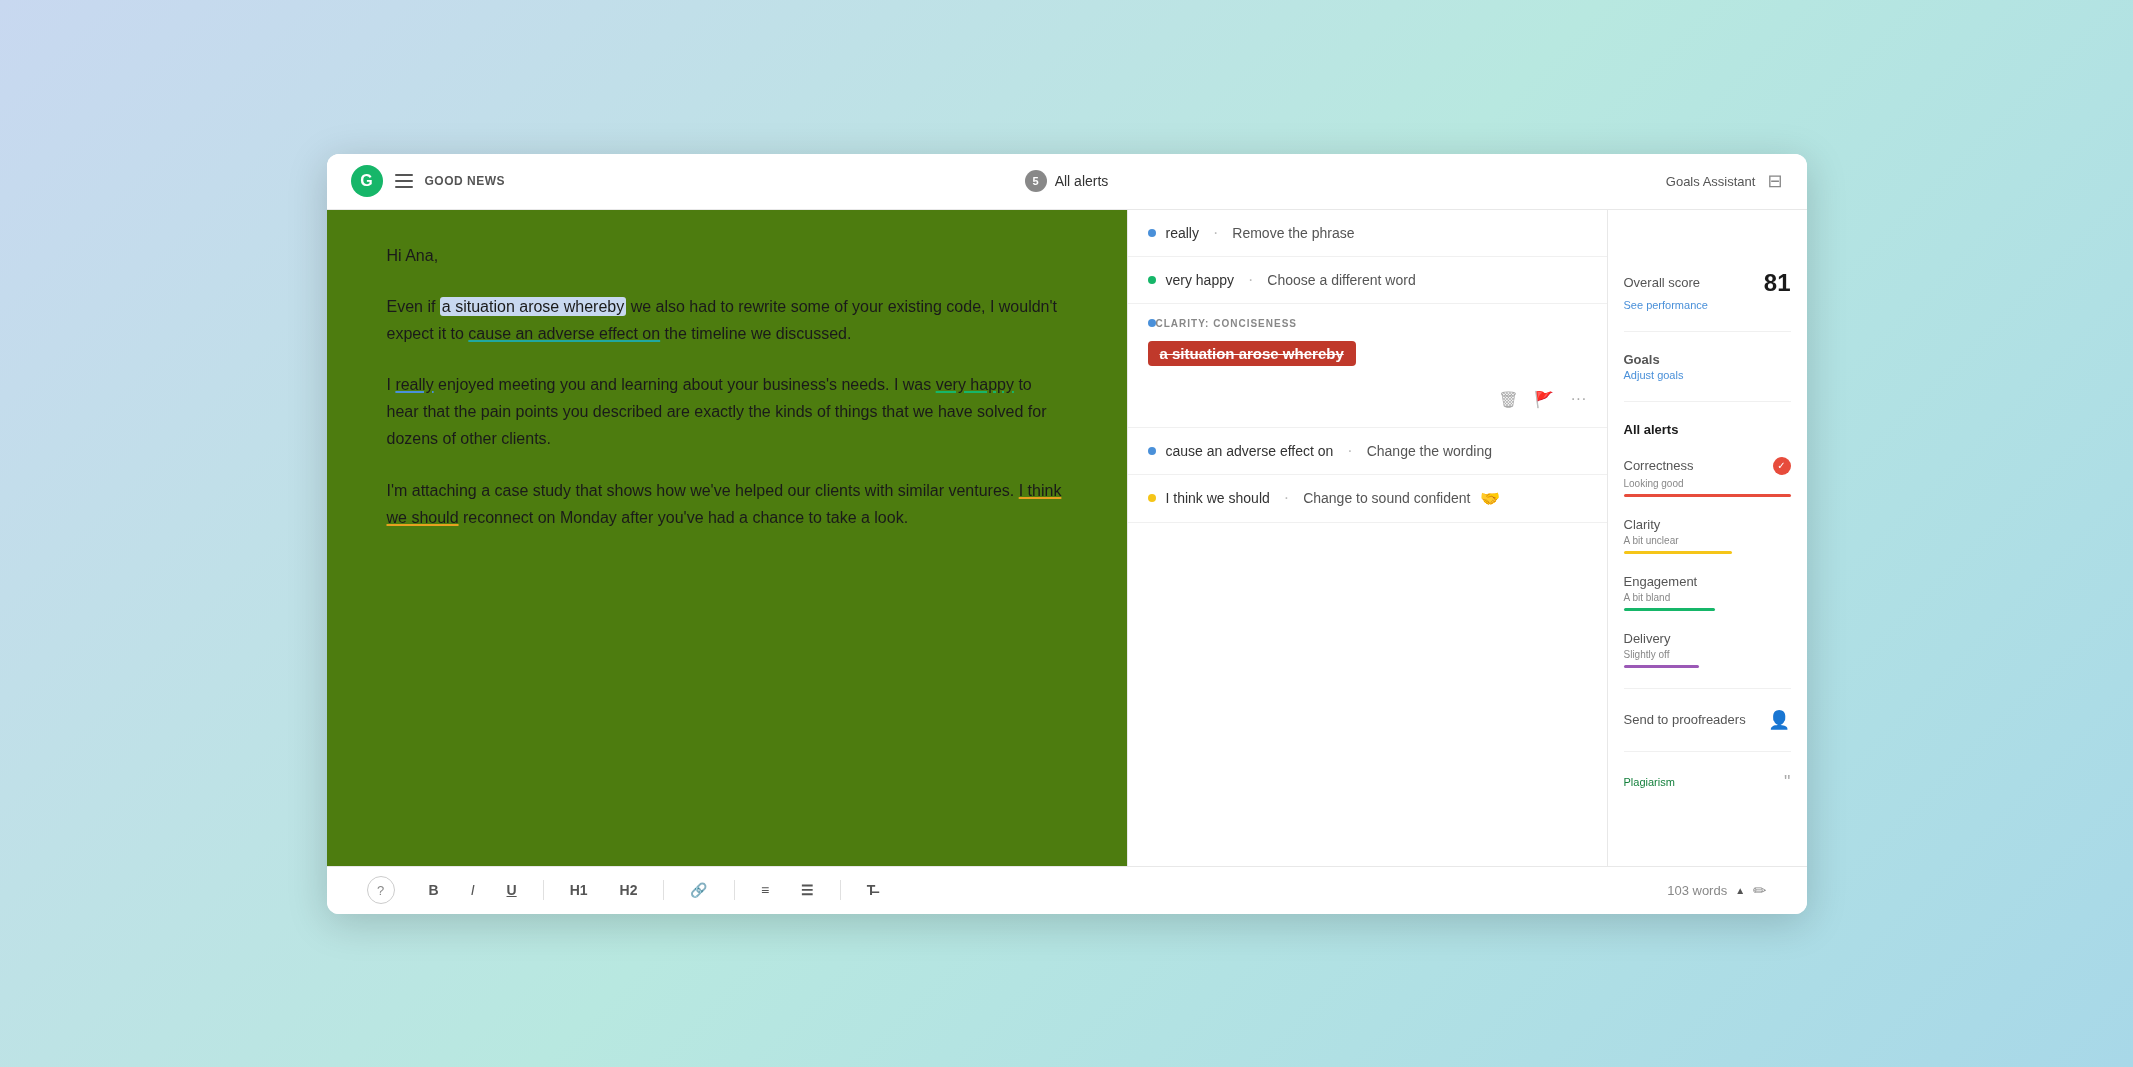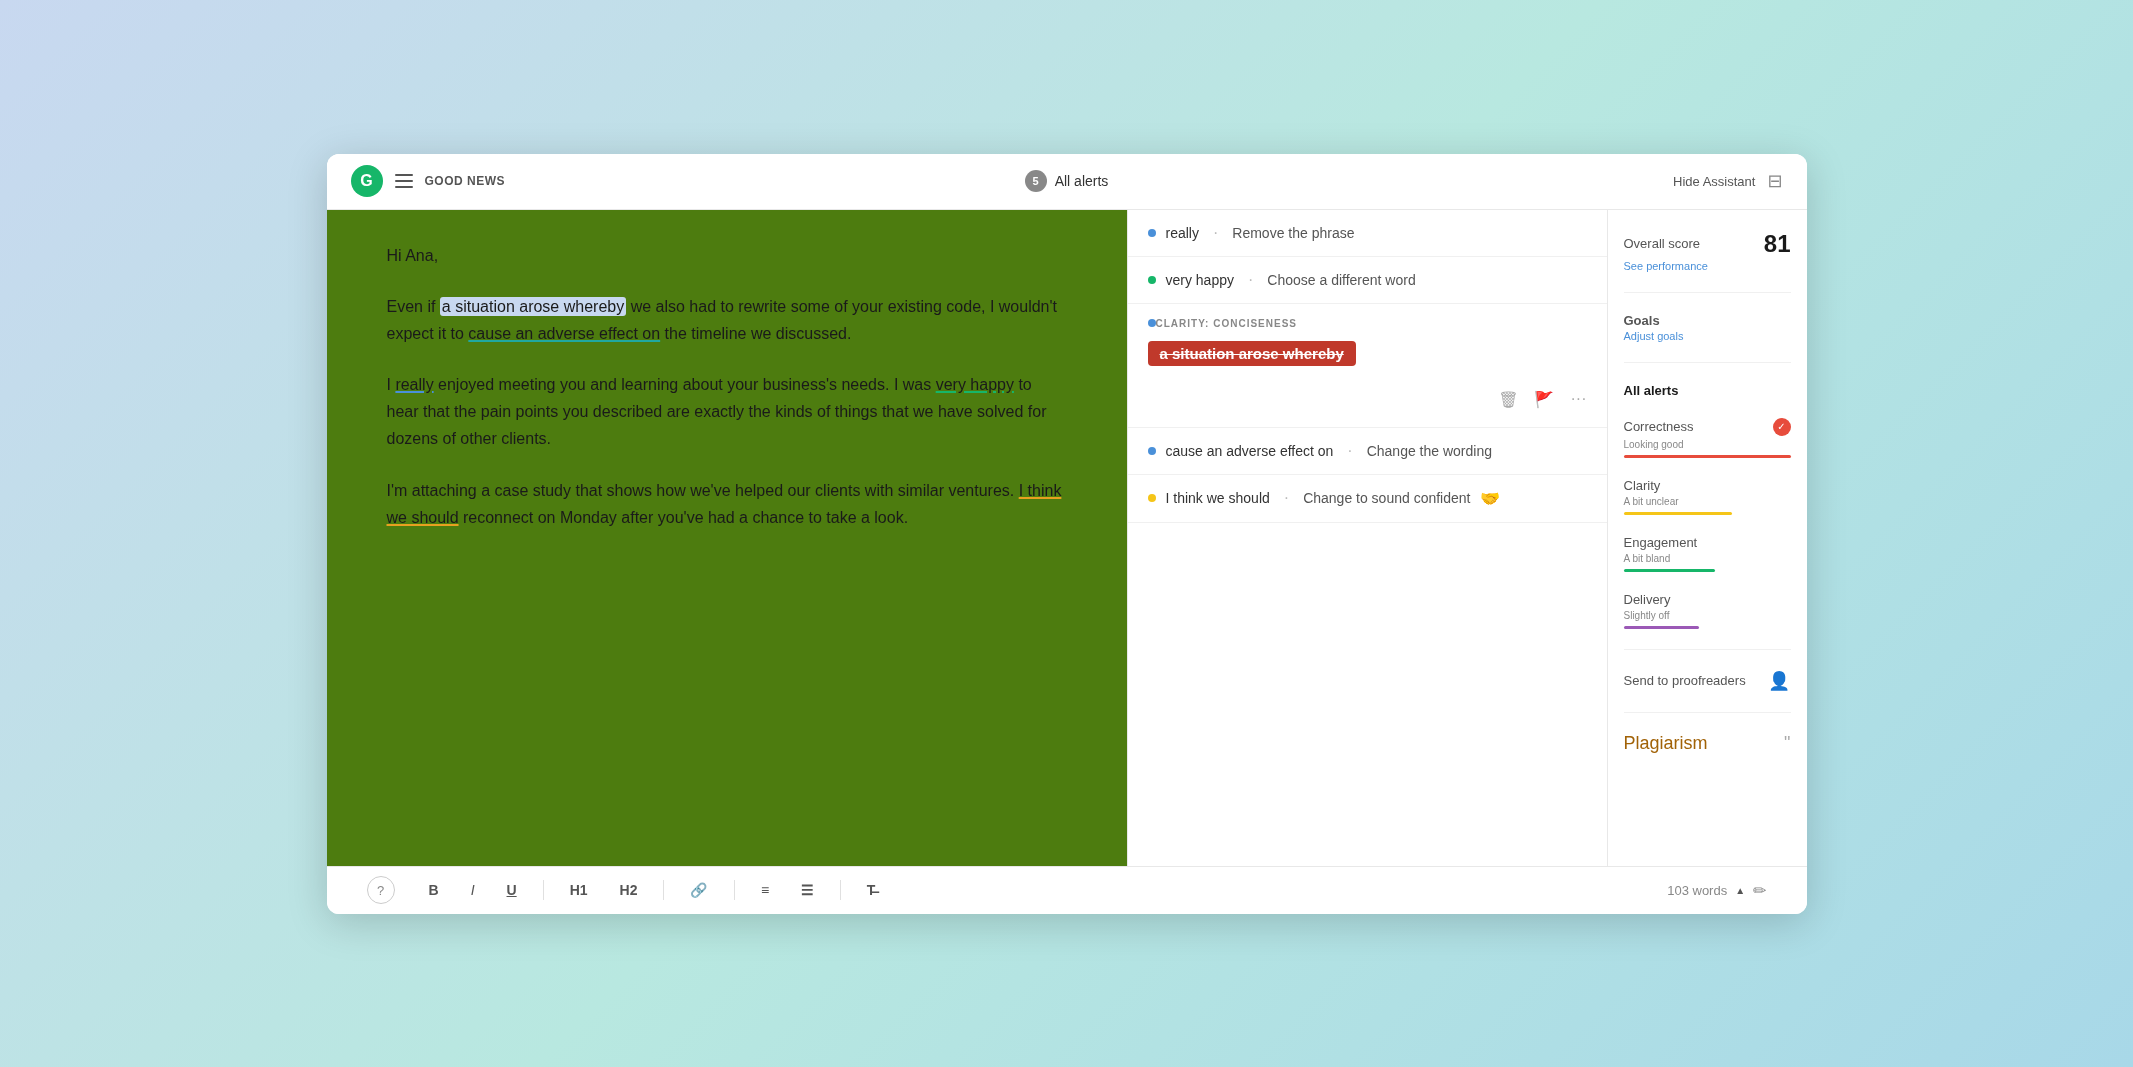--- a/index.html
+++ b/index.html
@@ -436,7 +436,7 @@
       </div>
     </div>
     <div class="header-right">
-      <span class="hide-assistant">Hide Assistant</span>
+      <span class="hide-assistant">Goals Assistant</span>
       <span class="layout-icon">⊟</span>
     </div>
   </div>

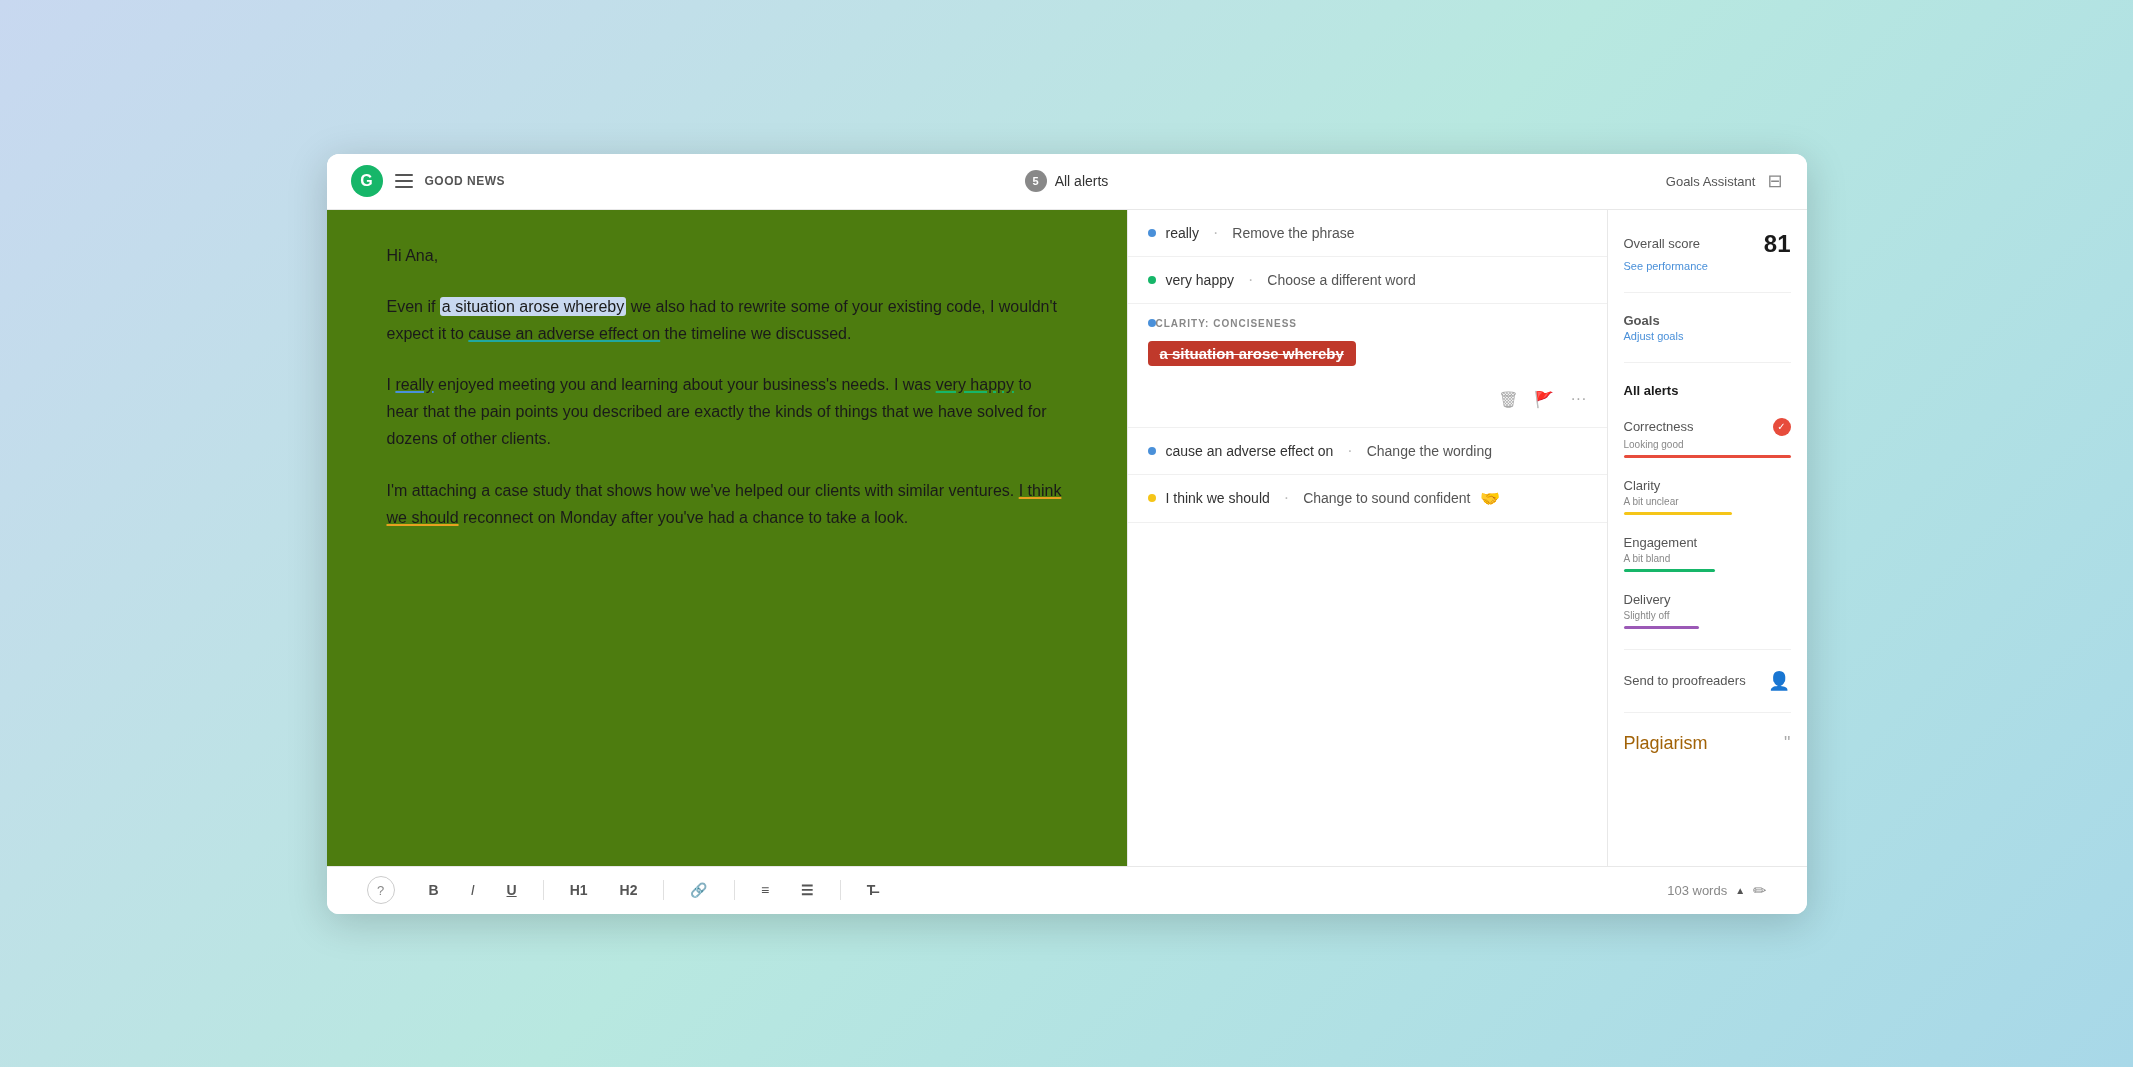--- a/index.html
+++ b/index.html
@@ -267,6 +267,7 @@
       display: flex;
       align-items: center;
       justify-content: space-between;
+      margin-top: 39px;
     }
     .score-label {
       font-size: 13px;

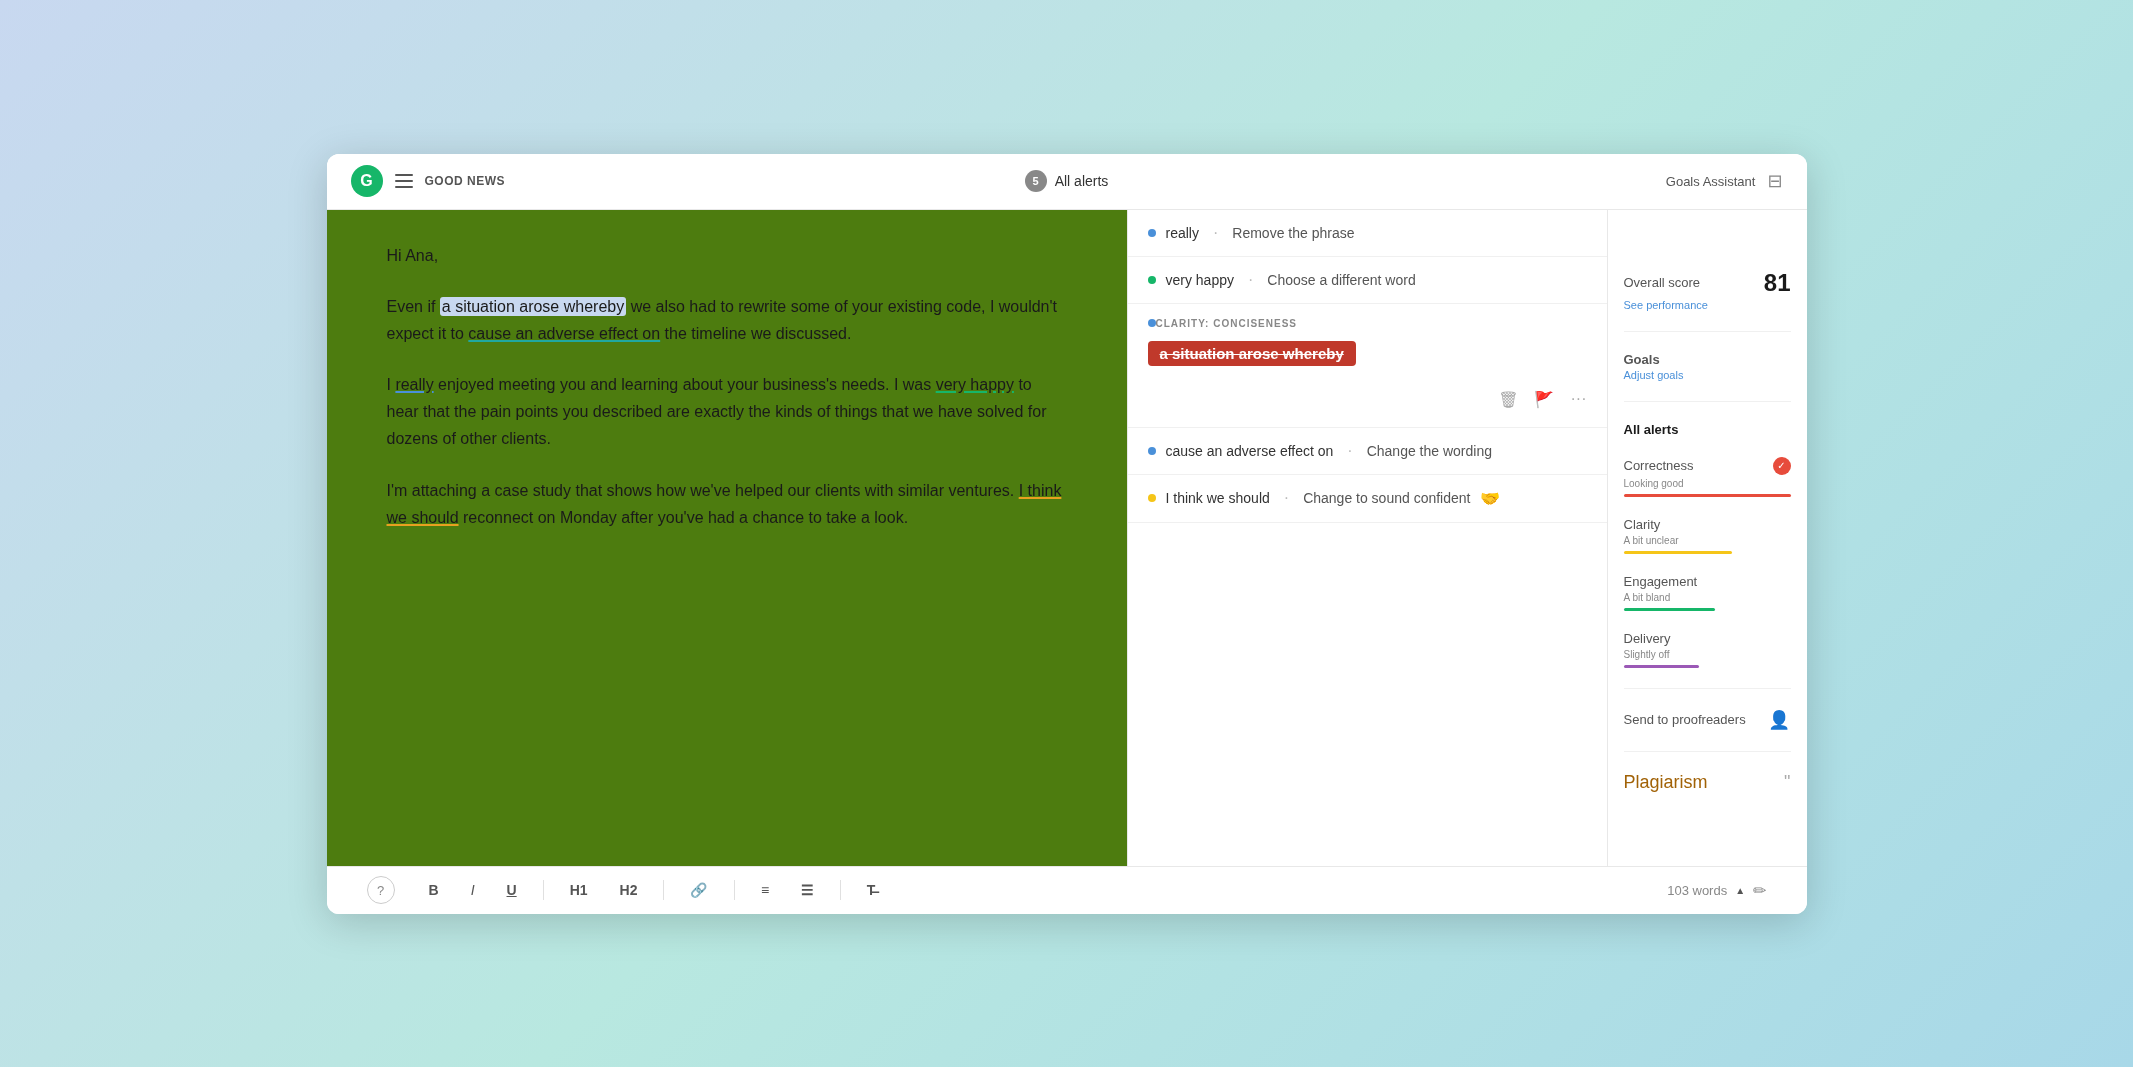--- a/index.html
+++ b/index.html
@@ -353,8 +353,8 @@
       cursor: pointer;
     }
     .plagiarism-label {
-      font-size: 18px;
-      color: #a16207;
+      font-size: 11px;
+      color: #15803d;
     }
     
     .bottom-toolbar {

